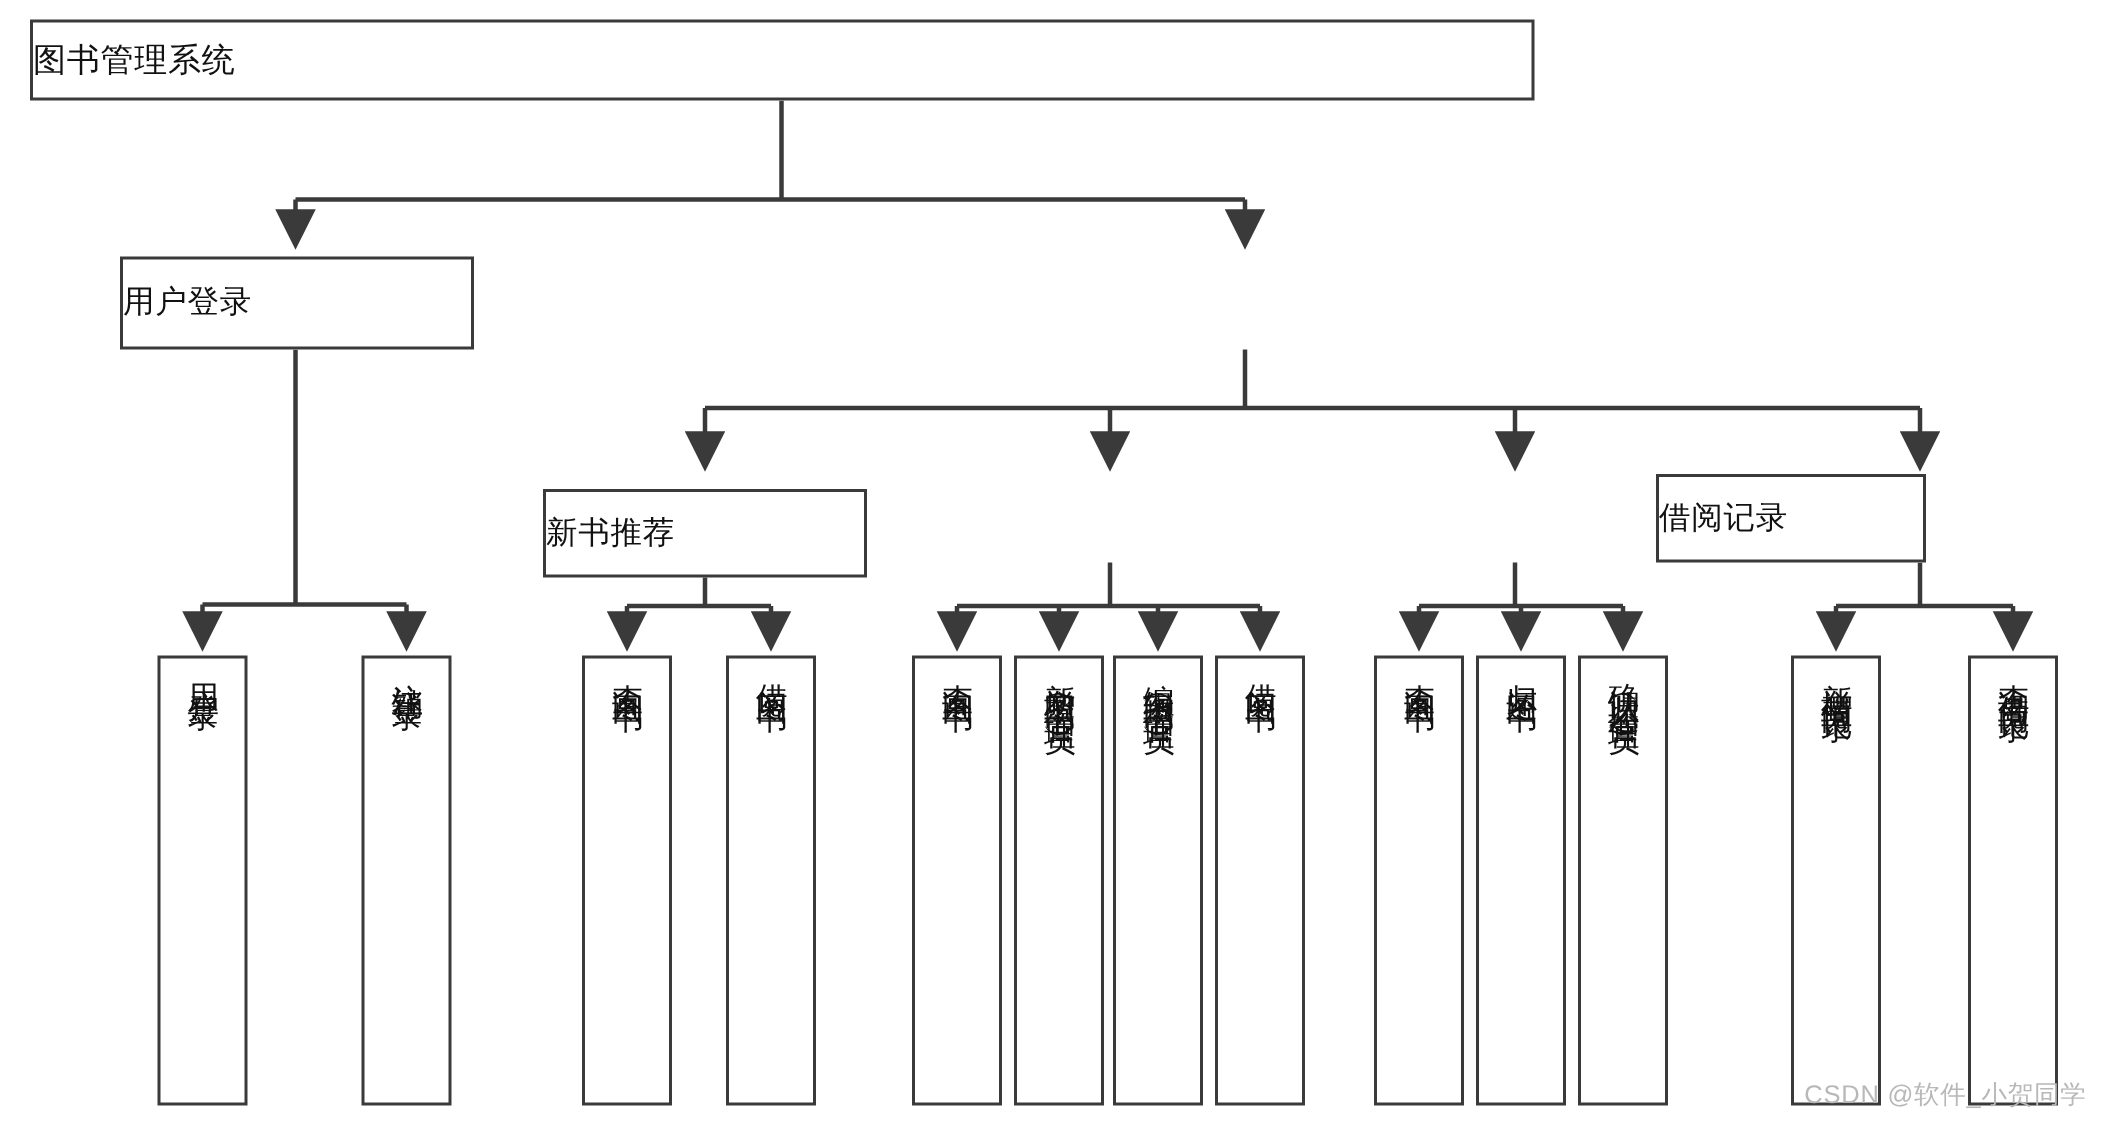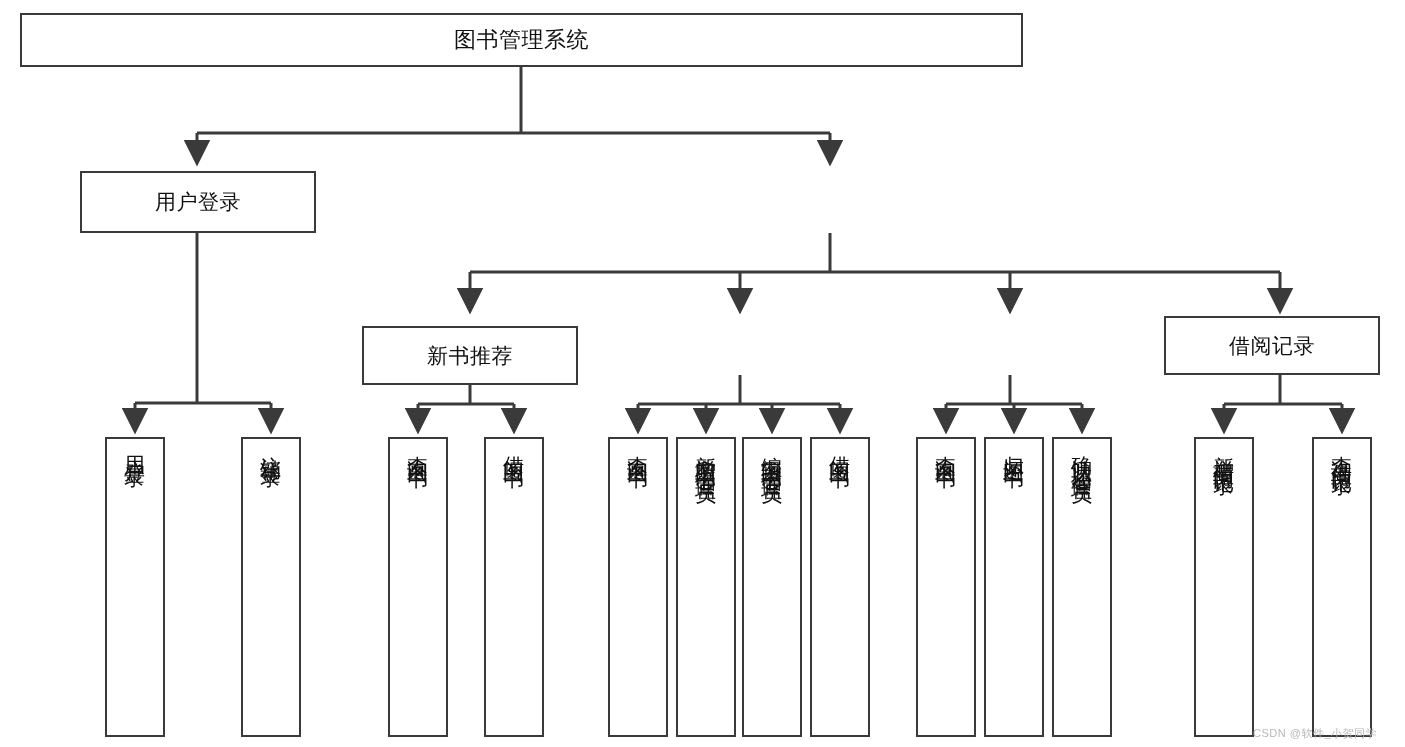--- a/index.html
+++ b/index.html
@@ -33,7 +33,7 @@
     border: 2px solid #3a3a3a;
     display: flex;
     align-items: center;
-    justify-content: center;
+    justify-content: flex-start;
     color: #111111;
     z-index: 2;
   }

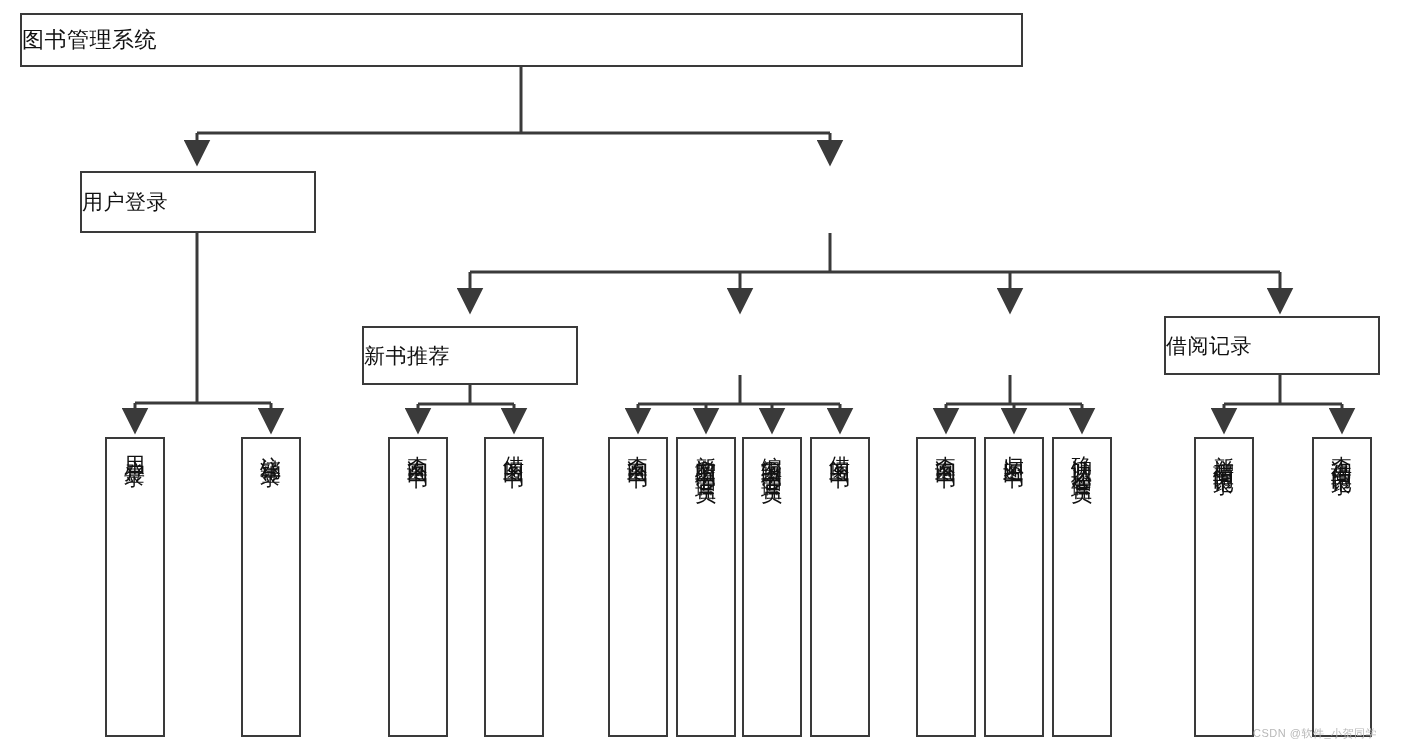--- a/index.html
+++ b/index.html
@@ -149,7 +149,7 @@
 
 
 
-  <div class="node horiz" style="left:1164px; top:316px; width:216px; height:59px;">
+  <div class="node horiz" style="left:1104px; top:316px; width:180px; height:59px;">
     <span class="node-label">借阅记录</span>
   </div>
 

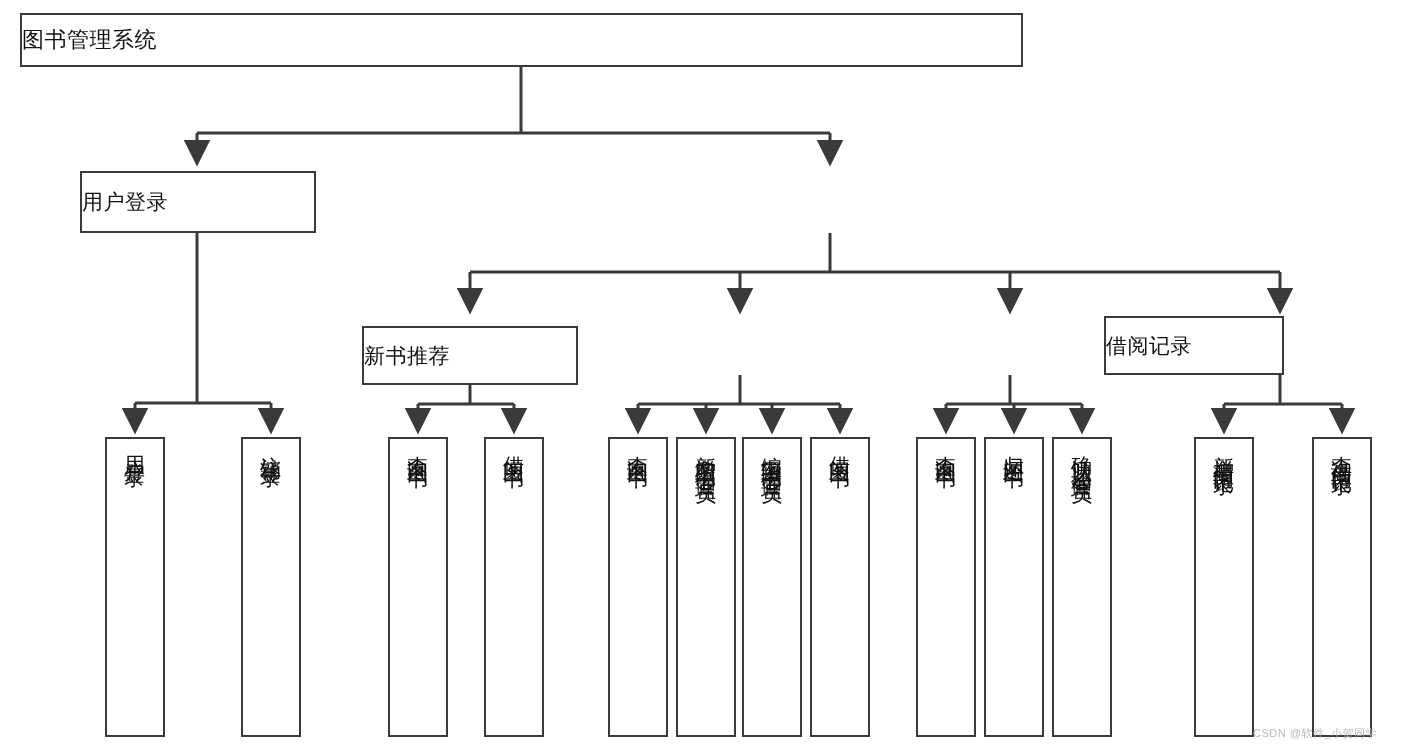--- a/index.html
+++ b/index.html
@@ -69,9 +69,9 @@
   }
   .watermark {
     position: absolute;
-    right: 28px;
+    right: 14px;
     bottom: 6px;
-    font-size: 11px;
+    font-size: 17px;
     color: #b8b8b8;
     z-index: 5;
     white-space: nowrap;

